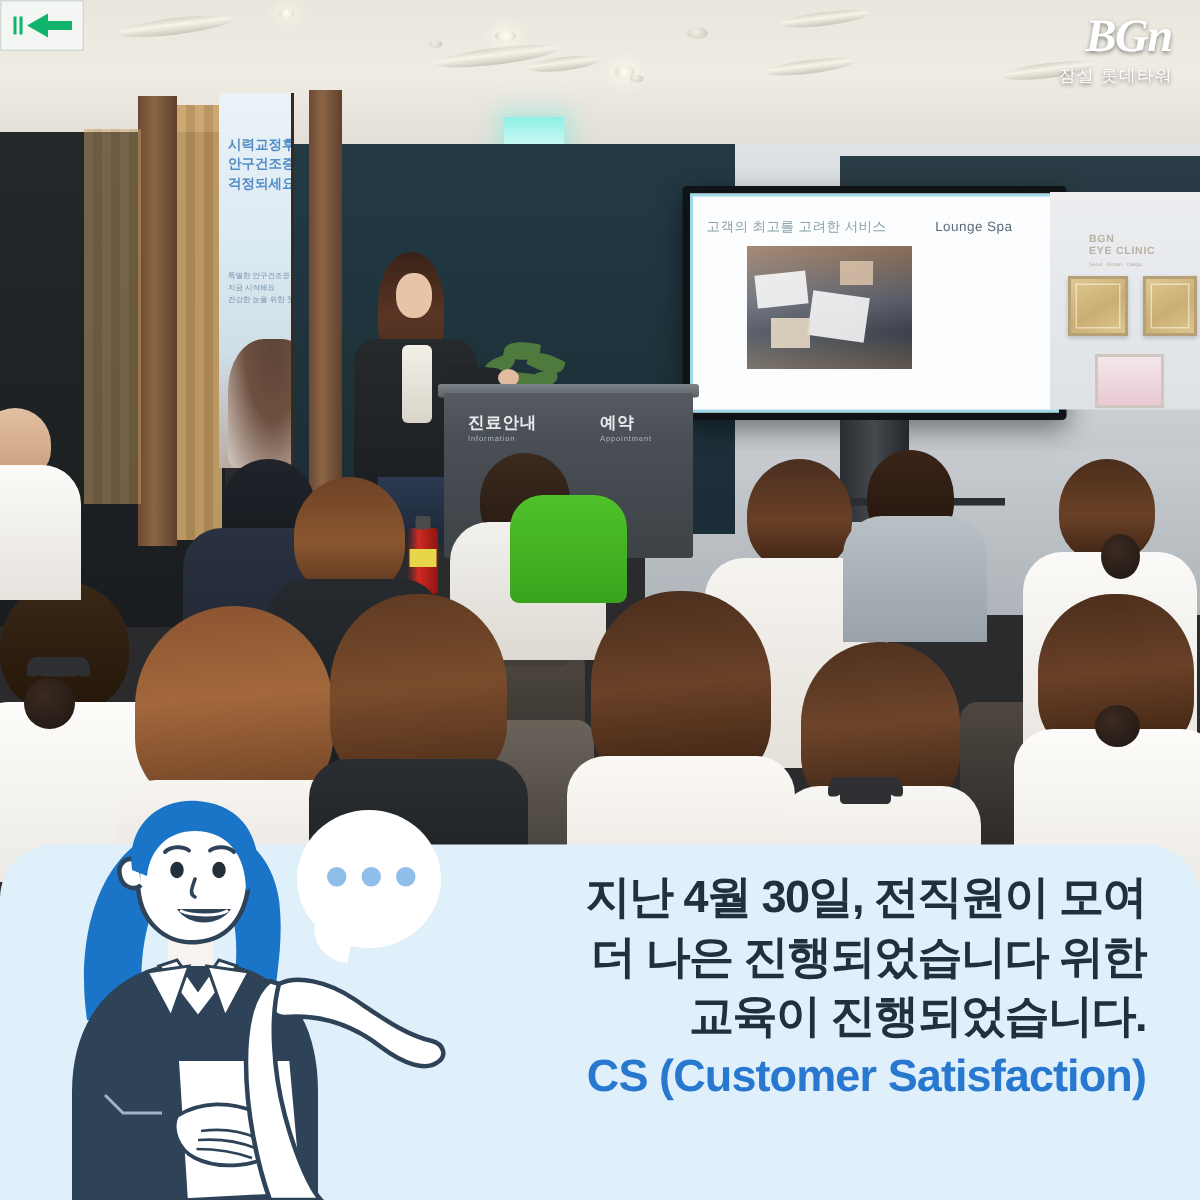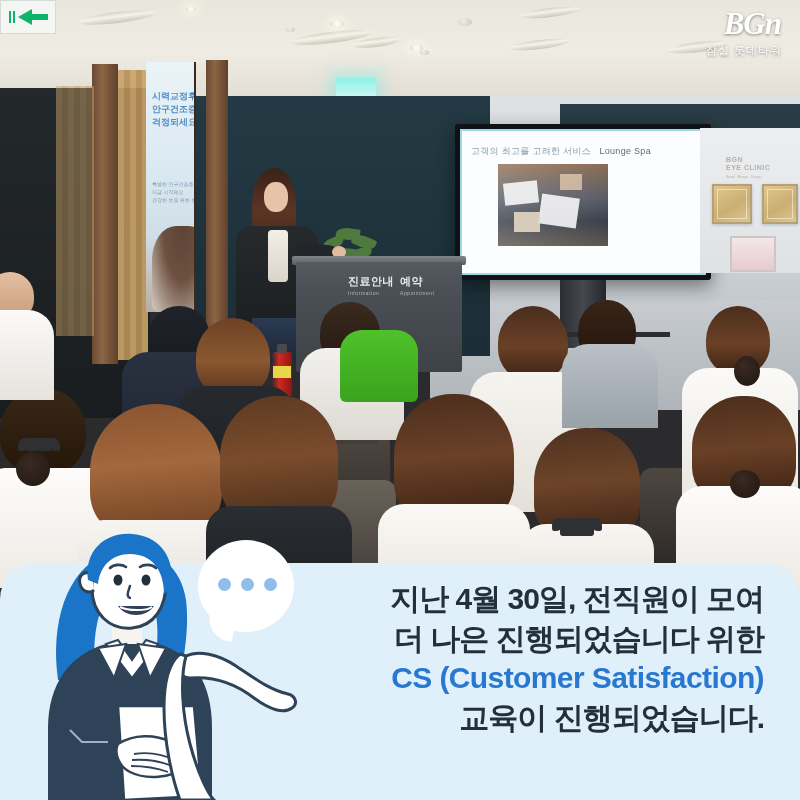--- a/index.html
+++ b/index.html
@@ -112,7 +112,7 @@
     position: absolute; left: 9px; top: 14px; right: 8px;
     font-size: 9px; color: #8aa0ab; letter-spacing: .3px; white-space: nowrap;
   }
-  .tv-title .en { color: #5c6d77; }
+  .tv-title .en { color: #5c6d77; margin-left: 24px; }
   .tv-photo {
     position: absolute; left: 36px; top: 33px; width: 110px; height: 82px;
     background:

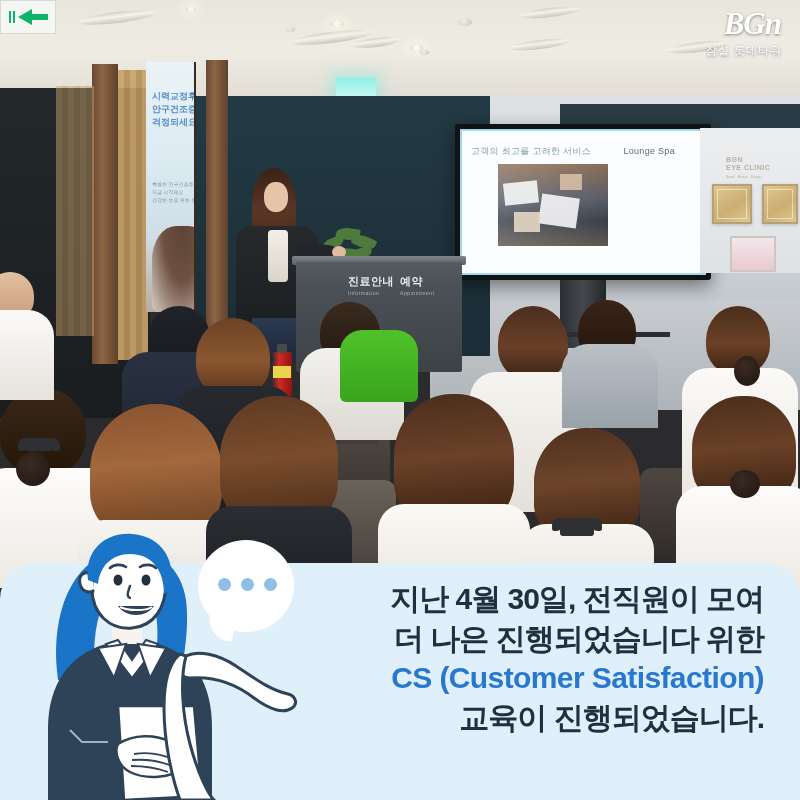--- a/index.html
+++ b/index.html
@@ -389,7 +389,7 @@
 
     <div class="podium-top"></div>
     <div class="podium">
-      <div class="sign" style="left:16px;top:12px;margin-left:36px;">
+      <div class="sign" style="left:16px;top:12px;">
         <div class="kr">진료안내</div>
         <div class="en">Information</div>
       </div>

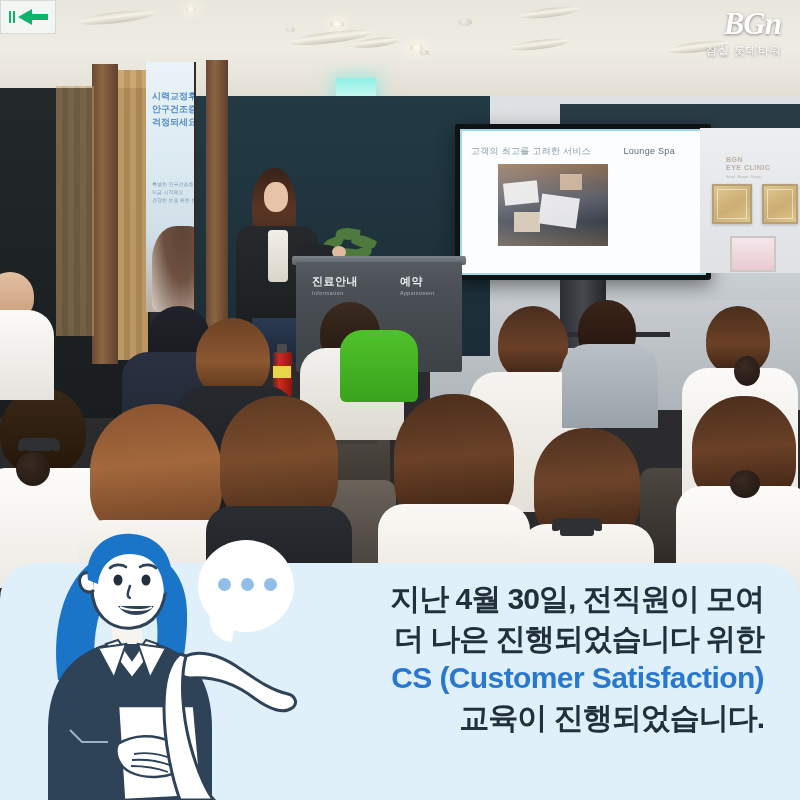--- a/index.html
+++ b/index.html
@@ -467,8 +467,8 @@
     <div class="caption-text">
       <div class="cline">지난 4월 30일, 전직원이 모여</div>
       <div class="cline">더 나은 진행되었습니다 위한</div>
+      <div class="cline">교육이 진행되었습니다.</div>
       <div class="cline accent">CS (Customer Satisfaction)</div>
-      <div class="cline">교육이 진행되었습니다.</div>
     </div>
   </div>
 

